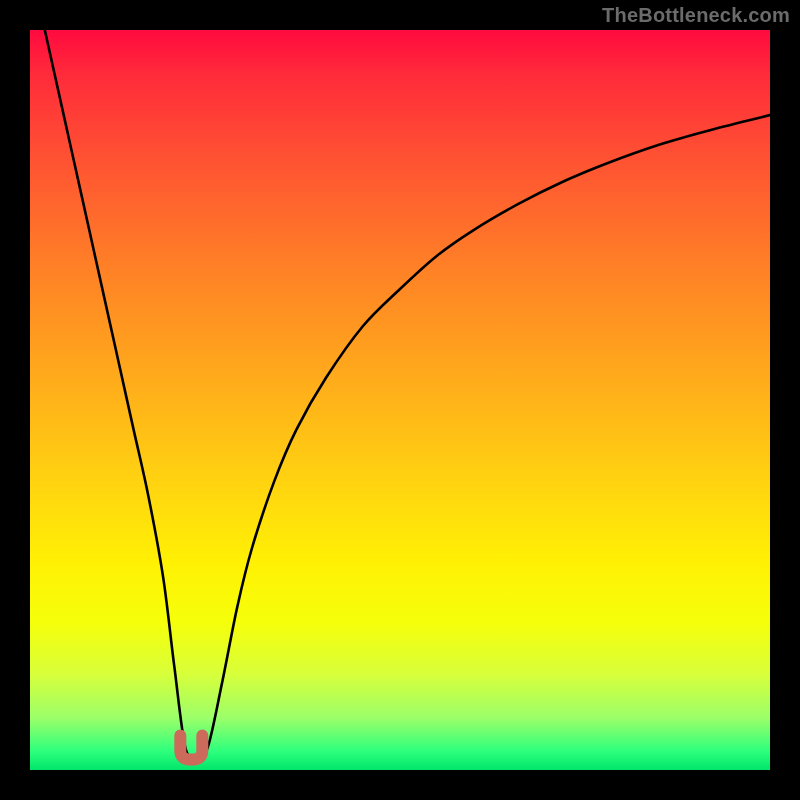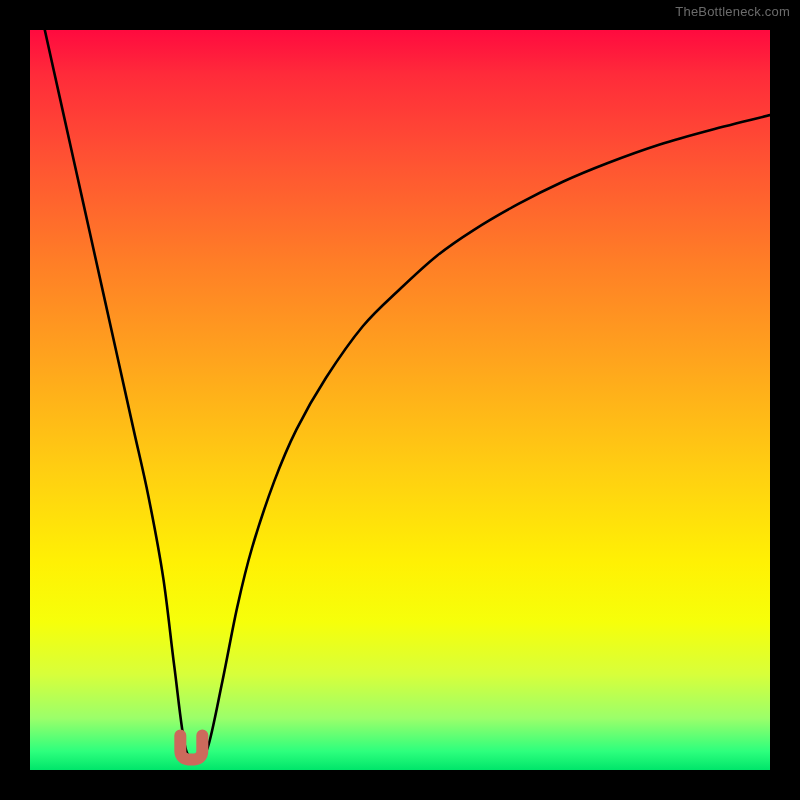--- a/index.html
+++ b/index.html
@@ -46,9 +46,10 @@
     top: 4px;
     right: 10px;
     font-family: Arial, Helvetica, sans-serif;
-    font-size: 13px;
+    font-size: 20px;
     color: #6b6b6b;
     letter-spacing: 0.2px;
+    font-weight: bold;
   }
   svg.curve {
     position: absolute;

